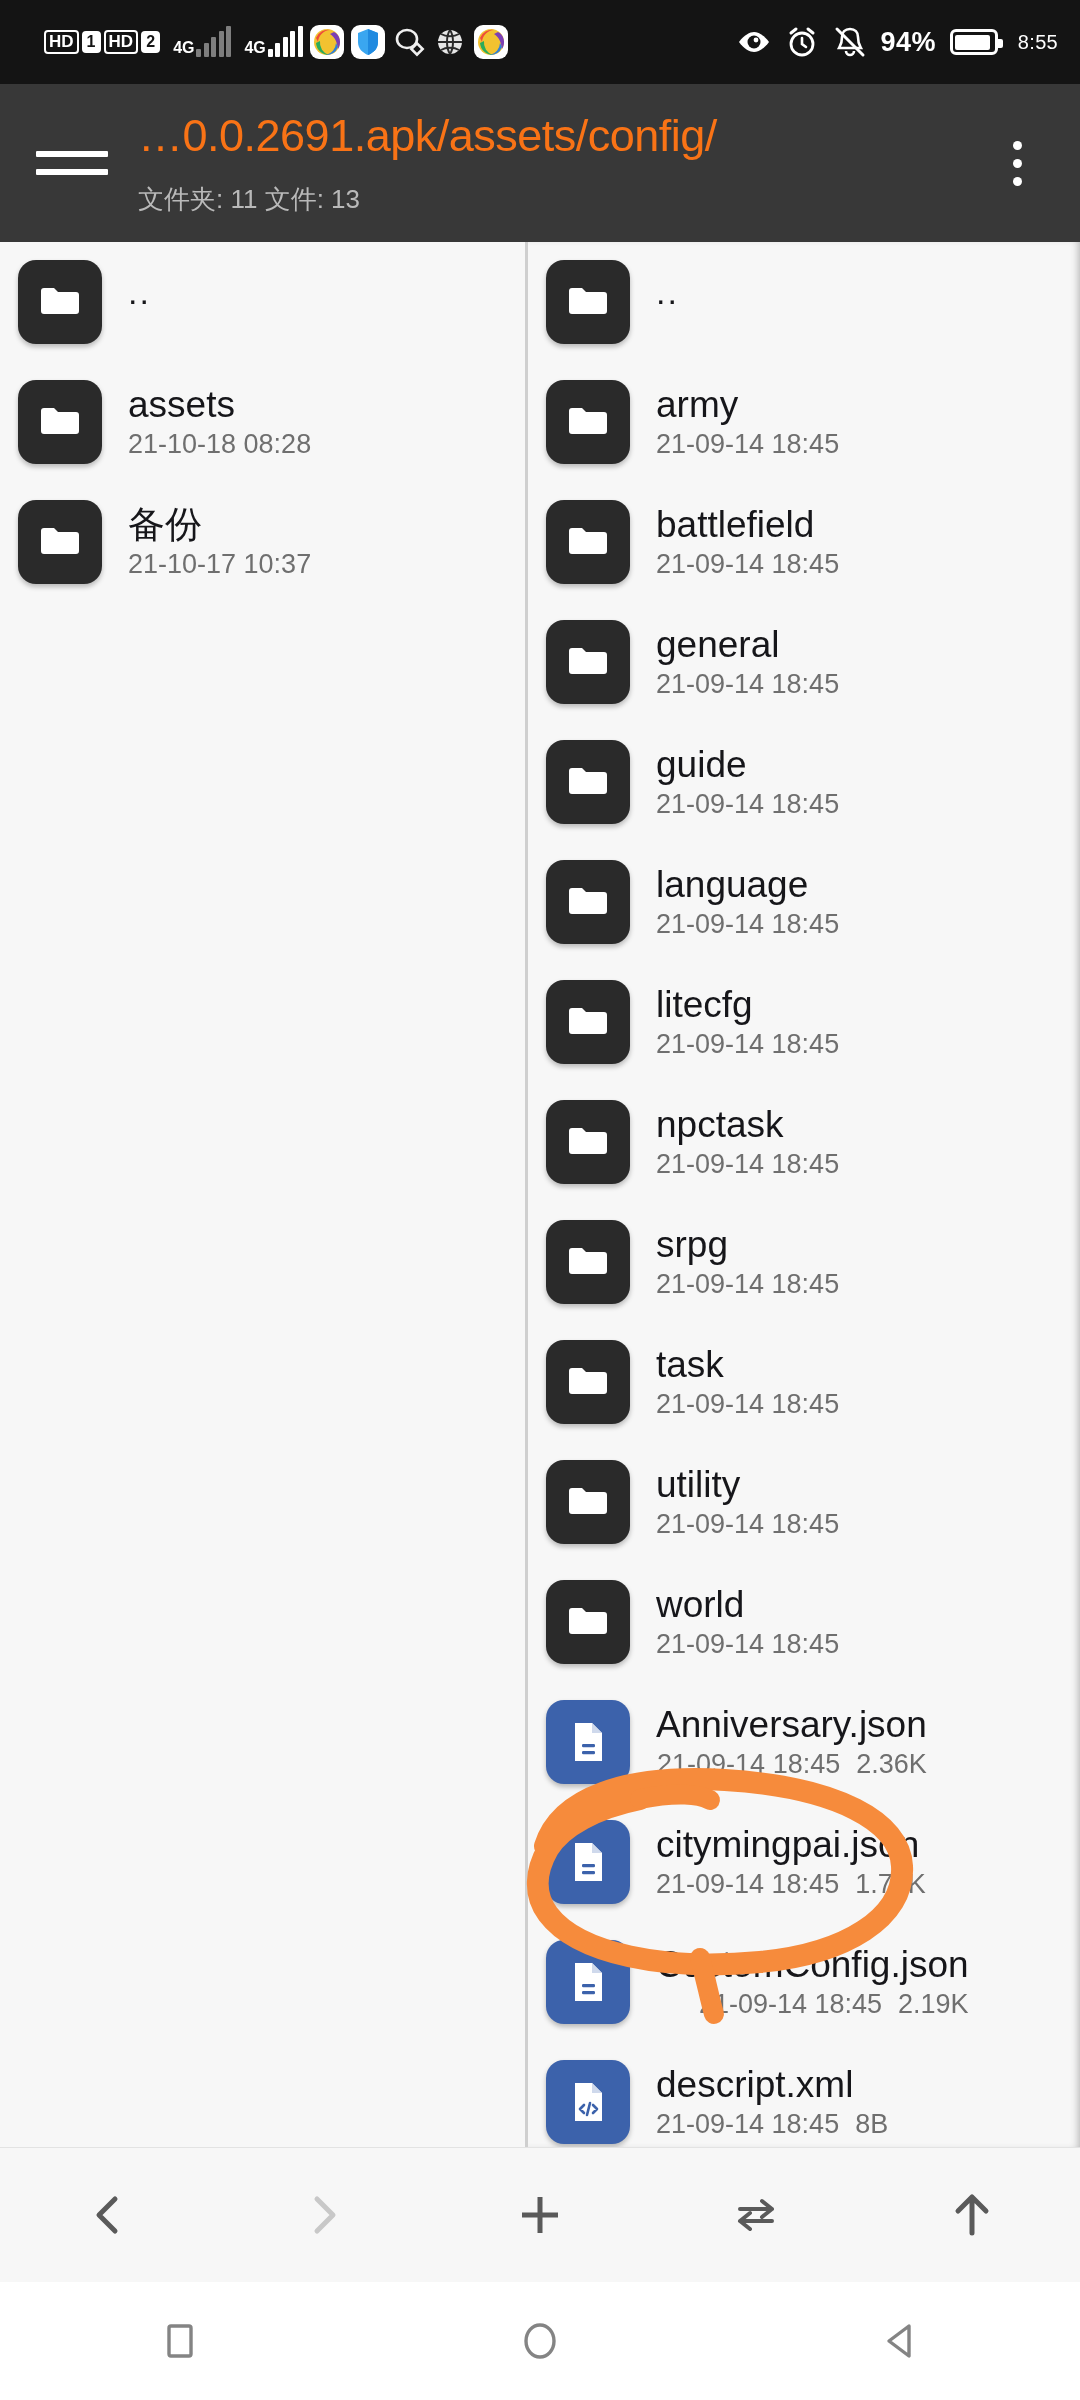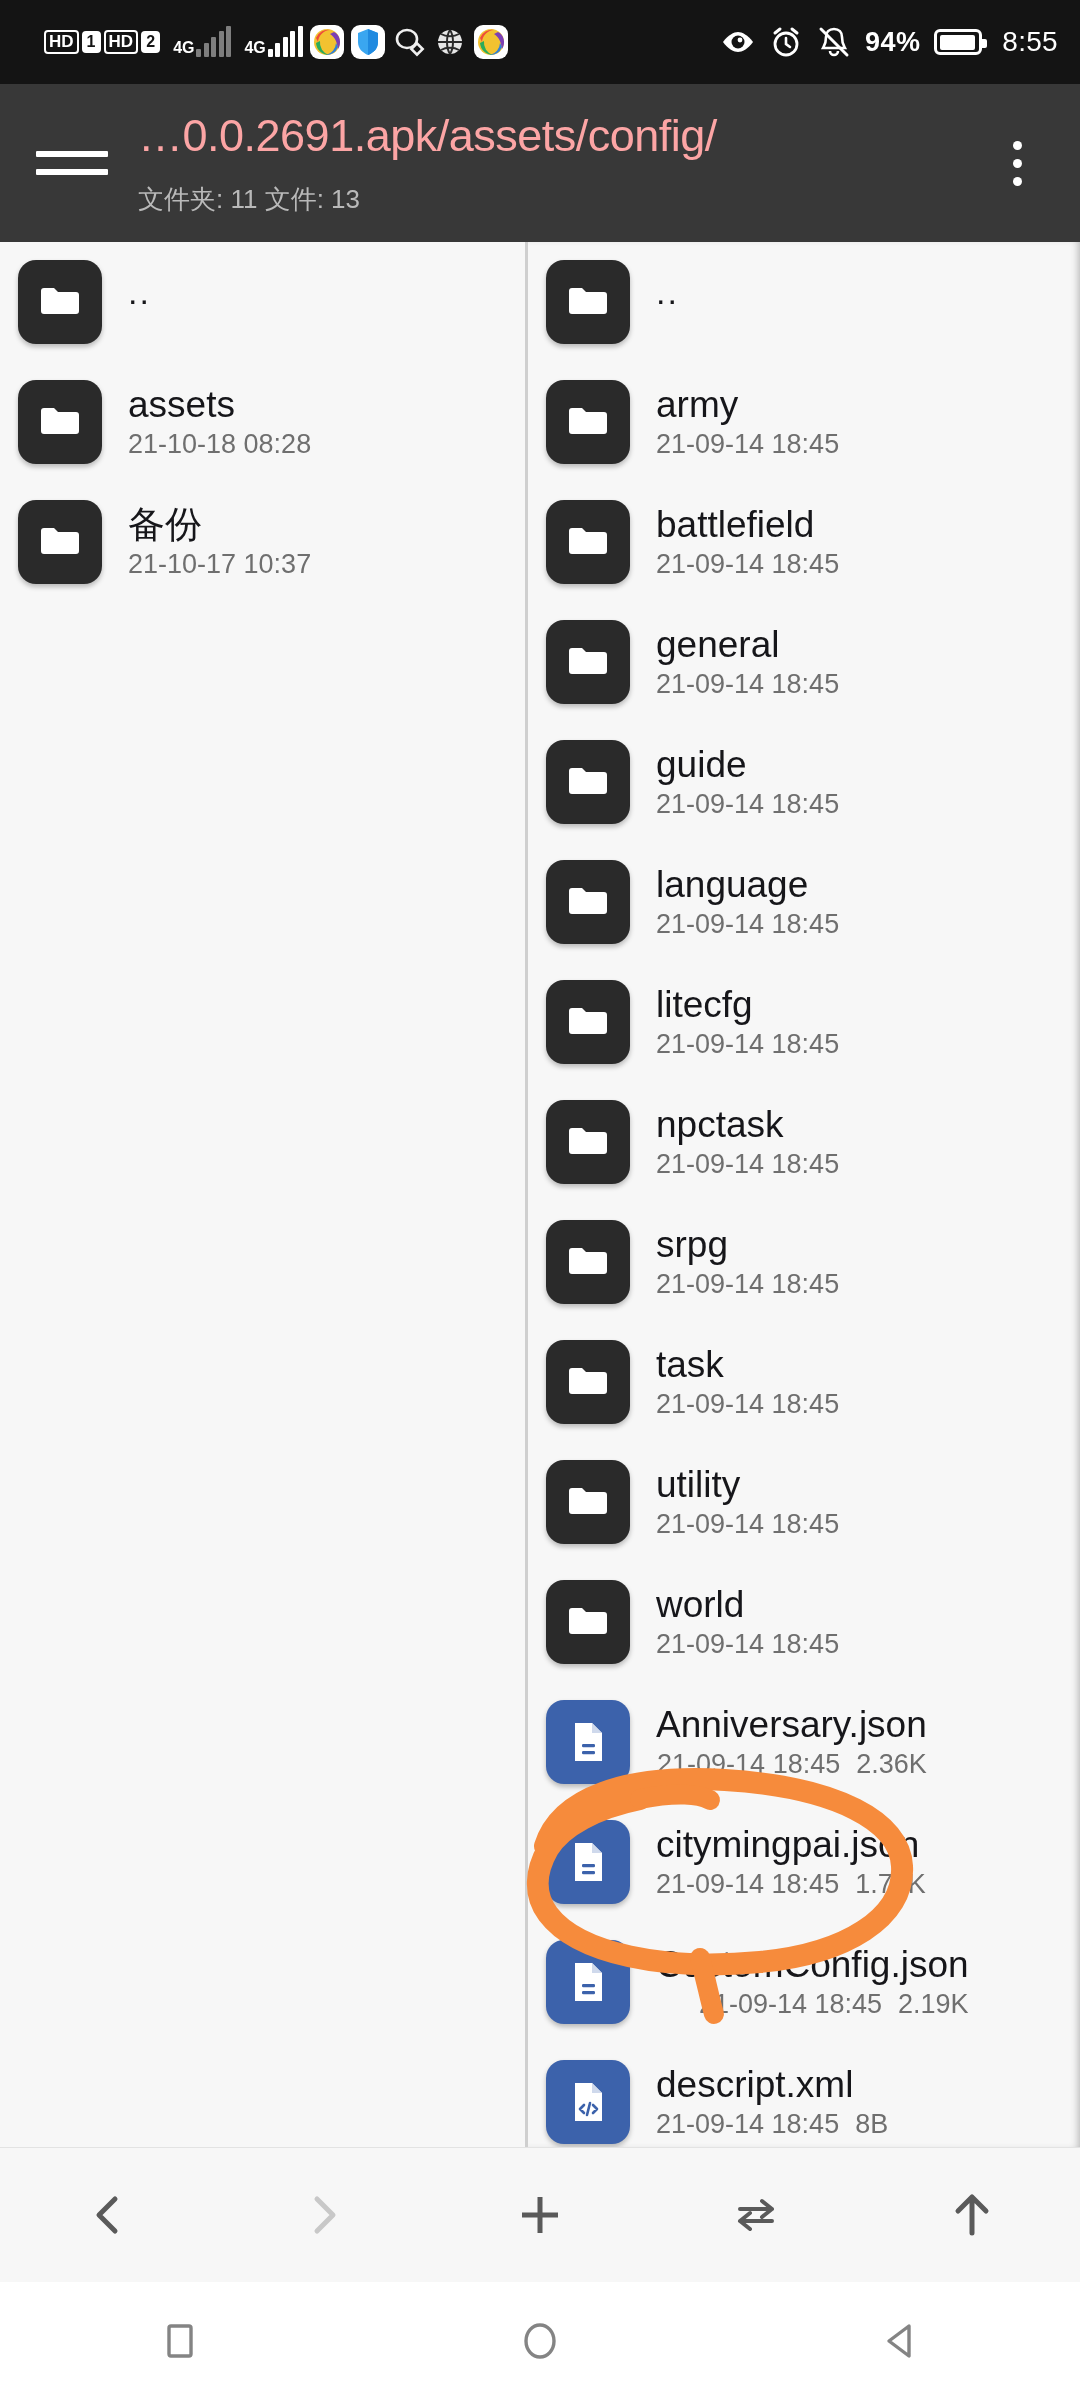--- a/index.html
+++ b/index.html
@@ -65,7 +65,7 @@
     background:#fff;border-radius:0 2px 2px 0;
   }
   .bat-fill{background:#fff;height:100%;width:94%;border-radius:2px;}
-  .sb-time { color:#fff; font-size:28px; margin-left:6px; letter-spacing:.3px;}
+  .sb-time { color:#fff; font-size:20px; margin-left:6px; letter-spacing:.3px;}
 
   
   #toolbar {

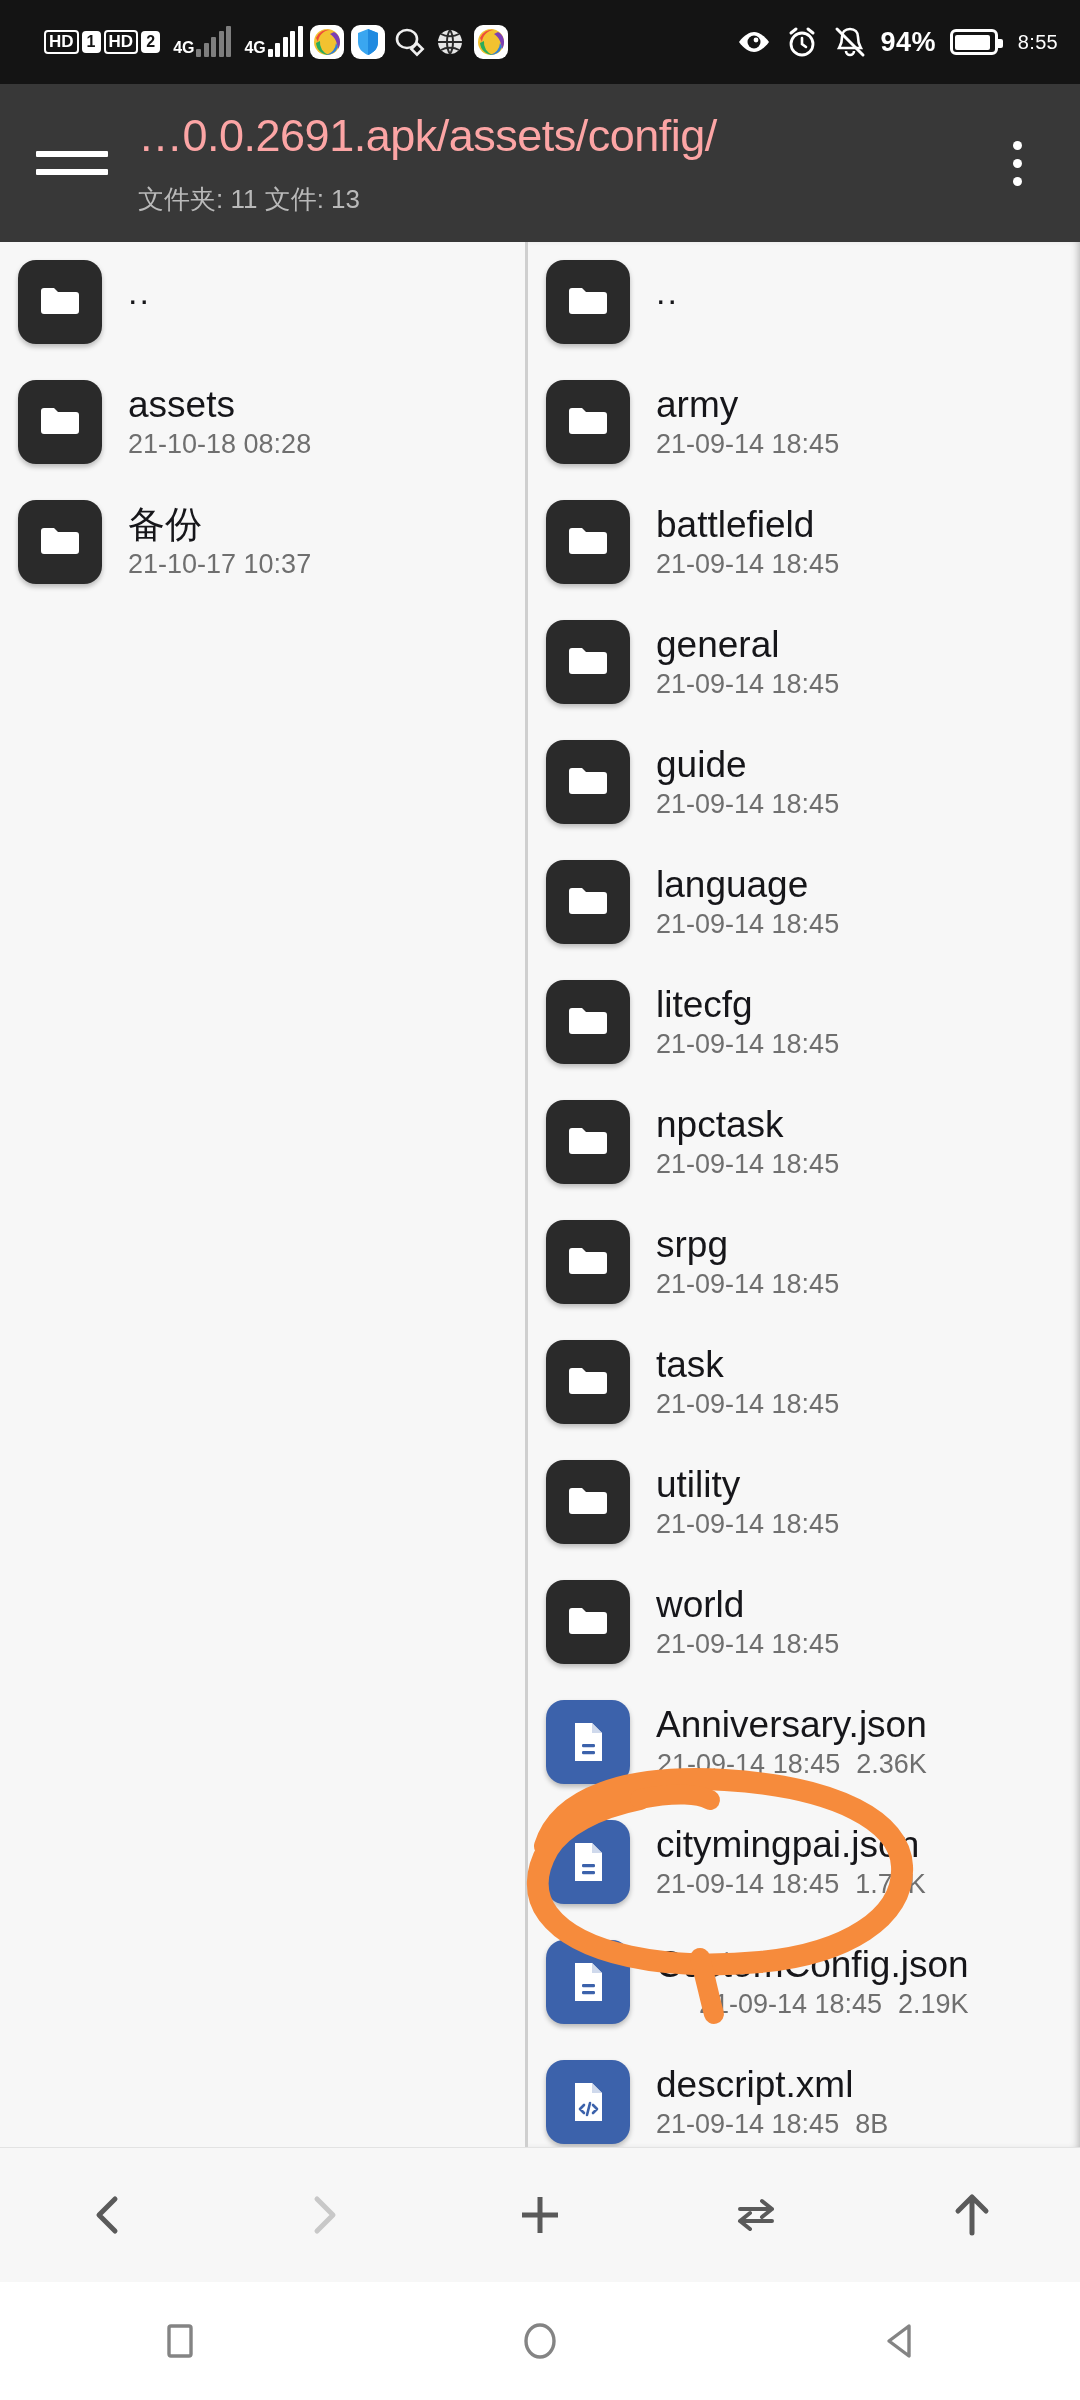--- a/index.html
+++ b/index.html
@@ -77,7 +77,7 @@
   #hamburger span{display:block;height:6px;background:#fff;border-radius:1px;}
   .tb-text { flex:1; margin-left:30px; overflow:hidden; }
   #tb-title {
-    color:#fca5a5; font-size:45px; white-space:nowrap; letter-spacing:-.5px;
+    color:#f97316; font-size:45px; white-space:nowrap; letter-spacing:-.5px;
     overflow:hidden; text-overflow:clip;
   }
   #tb-sub { color:#b9b9b9; font-size:26px; margin-top:20px; }

